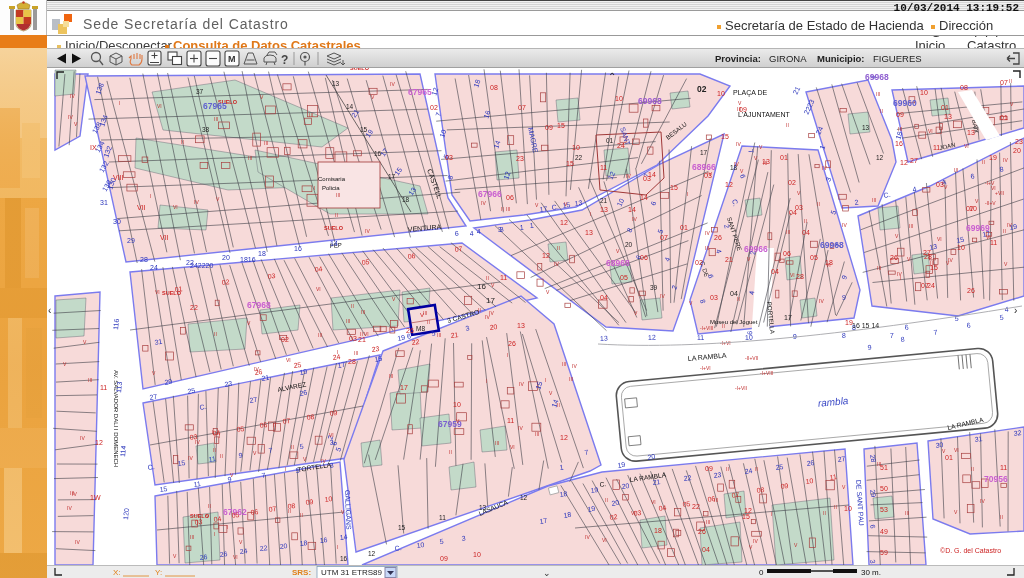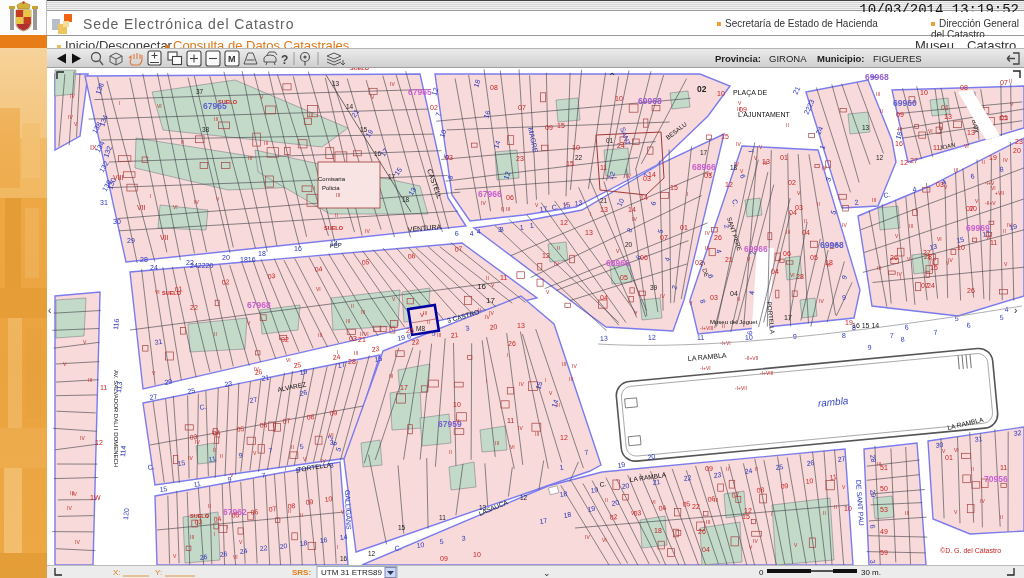--- a/index.html
+++ b/index.html
@@ -7,7 +7,7 @@
 #topbar{position:absolute;left:47px;top:0;width:977px;height:11px;border-top:1px solid #444;
  background:repeating-linear-gradient(180deg,#f2f2f2 0,#f2f2f2 1px,#d6d6d6 1px,#d6d6d6 2px);
  border-bottom:1px solid #9a9a9a}
-#date{position:absolute;right:5px;top:1px;font-family:"Liberation Mono",monospace;font-size:14px;font-weight:normal;color:#111}
+#date{position:absolute;right:5px;top:1px;font-family:"Liberation Mono",monospace;font-size:11px;font-weight:bold;color:#111}
 #crest{position:absolute;left:0;top:0;width:47px;height:35px;background:#fdfdfd;border-right:1px solid #bbb}
 #obar{position:absolute;left:0;top:35px;width:47px;height:13px;background:#e87d18}
 #sidebar{position:absolute;left:0;top:48px;width:47px;height:530px}

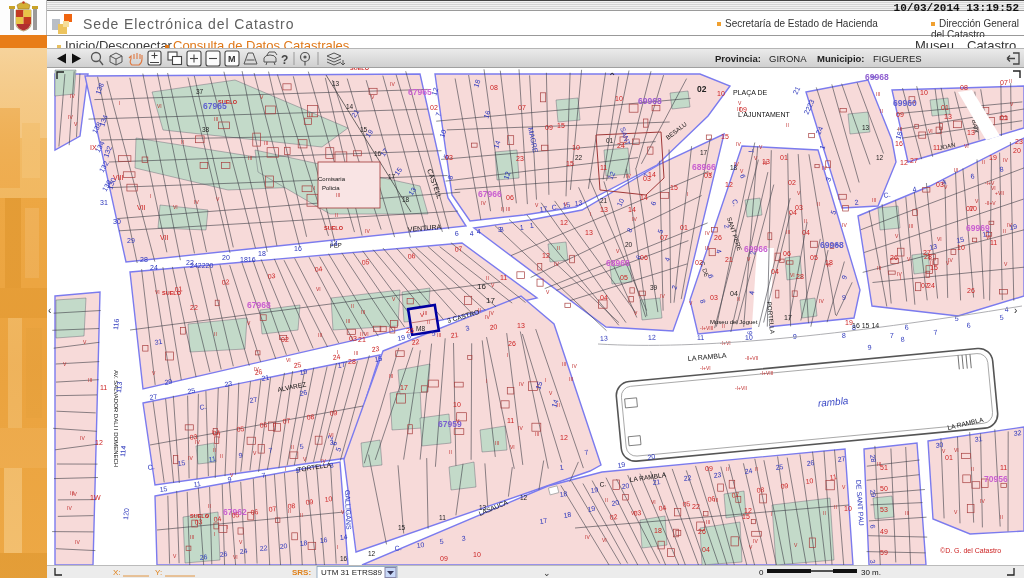--- a/index.html
+++ b/index.html
@@ -88,7 +88,7 @@
 <rect x="6" y="10" width="9" height="10" fill="#edc45e"></rect>
 <rect x="11" y="7" width="6" height="6" fill="#f5de9a"></rect>
 </svg></div>
-<div id="title">Sede Electrónica del Catastro</div>
+<div id="title">Sede Secretaría del Catastro</div>
 <div class="hlink" style="left:670px"><span class="obul"></span>Secretaría de Estado de Hacienda</div>
 <div class="hlink" style="left:884px"><span class="obul"></span>Dirección General del Catastro</div>
 </div>

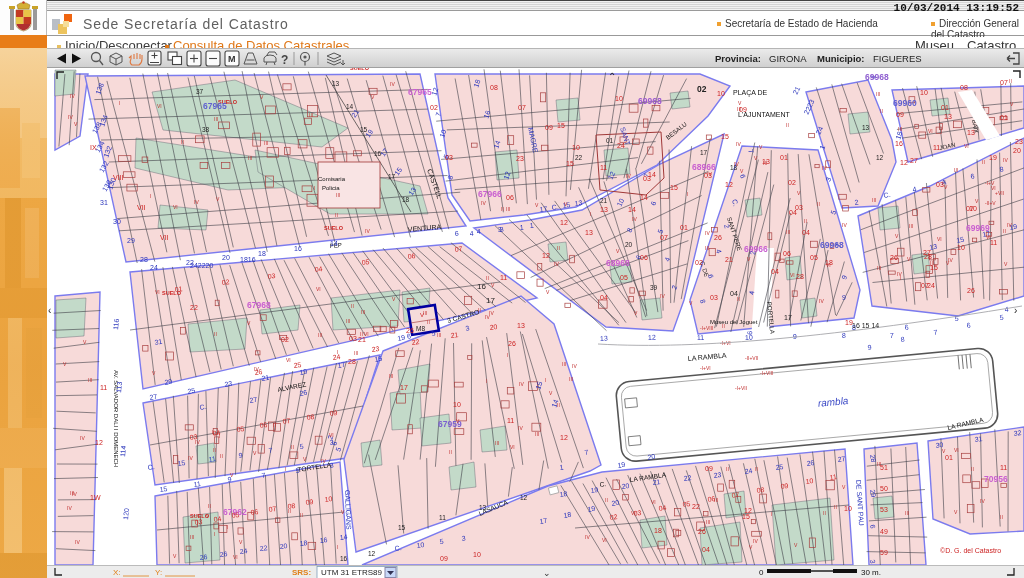--- a/index.html
+++ b/index.html
@@ -14,7 +14,7 @@
 #hdr{position:absolute;left:47px;top:12px;width:977px;height:24px;background:#fff;border-bottom:1px solid #999}
 #logo{position:absolute;left:5px;top:2px;width:22px;height:20px}
 #title{position:absolute;left:36px;top:4px;font-size:14px;color:#606060;letter-spacing:0.9px}
-.hlink{position:absolute;top:6px;font-size:10px;color:#333}
+.hlink{position:absolute;top:6px;font-size:13px;color:#333}
 .obul{display:inline-block;width:4px;height:4px;background:#f0a030;margin-right:4px;vertical-align:1px}
 #menurow{position:absolute;left:47px;top:37px;width:977px;height:11px;background:#fff;font-size:13px}
 #toolbar{position:absolute;left:47px;top:48px;width:977px;height:20px;background:linear-gradient(180deg,#ebebeb,#d0d0d0);border-top:1px solid #b5b5b5;border-bottom:1px solid #a0a0a0}

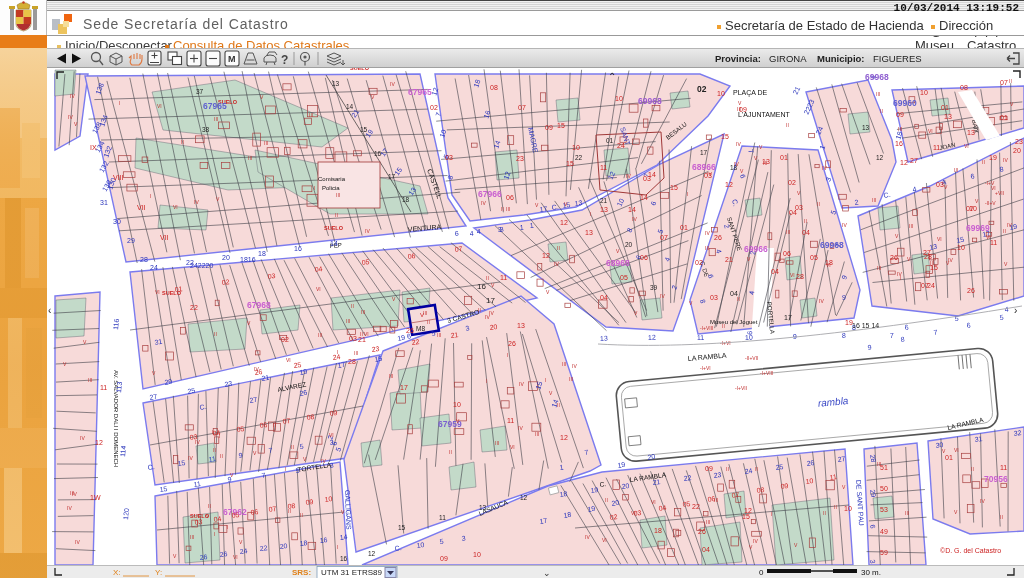--- a/index.html
+++ b/index.html
@@ -95,7 +95,7 @@
 
 <div id="menurow">
 <div style="position:absolute;left:10px;top:1px;color:#3a3a3a"><span class="obul" style="background:#e8c060"></span>Inicio/Desconectar</div>
-<div style="position:absolute;left:118px;top:1px;color:#e07818;font-weight:normal"><span class="obul" style="background:#e07818"></span>Consulta de Datos Catastrales</div>
+<div style="position:absolute;left:118px;top:1px;color:#e07818;font-weight:bold"><span class="obul" style="background:#e07818"></span>Consulta de Datos Catastrales</div>
 <div style="position:absolute;left:868px;top:1px;color:#333">Museu</div>
 <div style="position:absolute;left:920px;top:1px;color:#333">Catastro</div>
 </div>

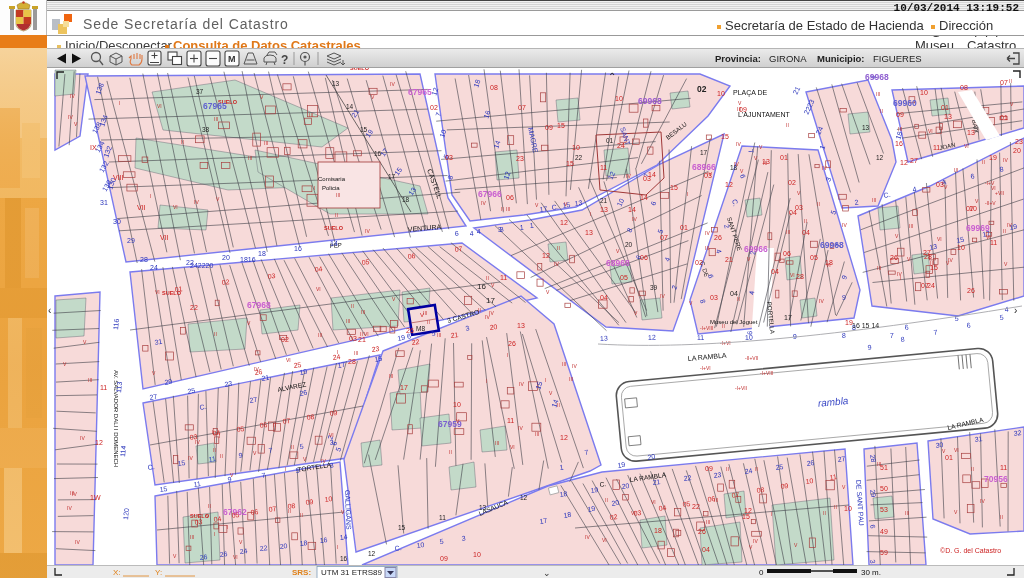--- a/index.html
+++ b/index.html
@@ -96,7 +96,7 @@
 <div id="menurow">
 <div style="position:absolute;left:10px;top:1px;color:#3a3a3a"><span class="obul" style="background:#e8c060"></span>Inicio/Desconectar</div>
 <div style="position:absolute;left:118px;top:1px;color:#e07818;font-weight:bold"><span class="obul" style="background:#e07818"></span>Consulta de Datos Catastrales</div>
-<div style="position:absolute;left:868px;top:1px;color:#333">Museu</div>
+<div style="position:absolute;left:868px;top:1px;color:#333">Inicio</div>
 <div style="position:absolute;left:920px;top:1px;color:#333">Catastro</div>
 </div>
 

